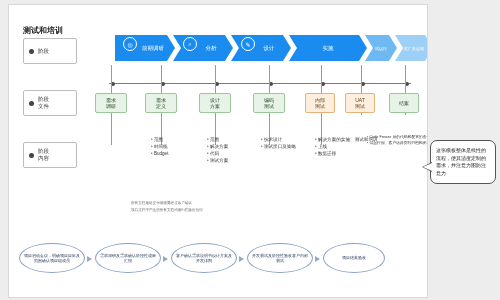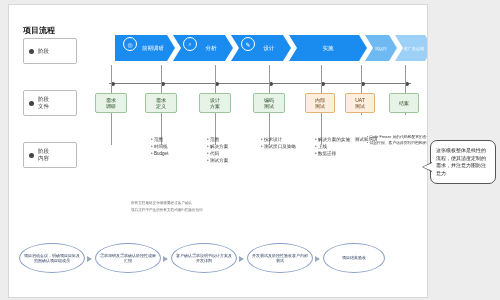--- a/index.html
+++ b/index.html
@@ -229,7 +229,7 @@
 
   <div class="canvas">
 
-    <div class="doc-title">项目流程</div>
+    <div class="doc-title">测试和培训</div>
 
     <div class="lane-label" style="top:33px">
       <span class="dot"></span>

